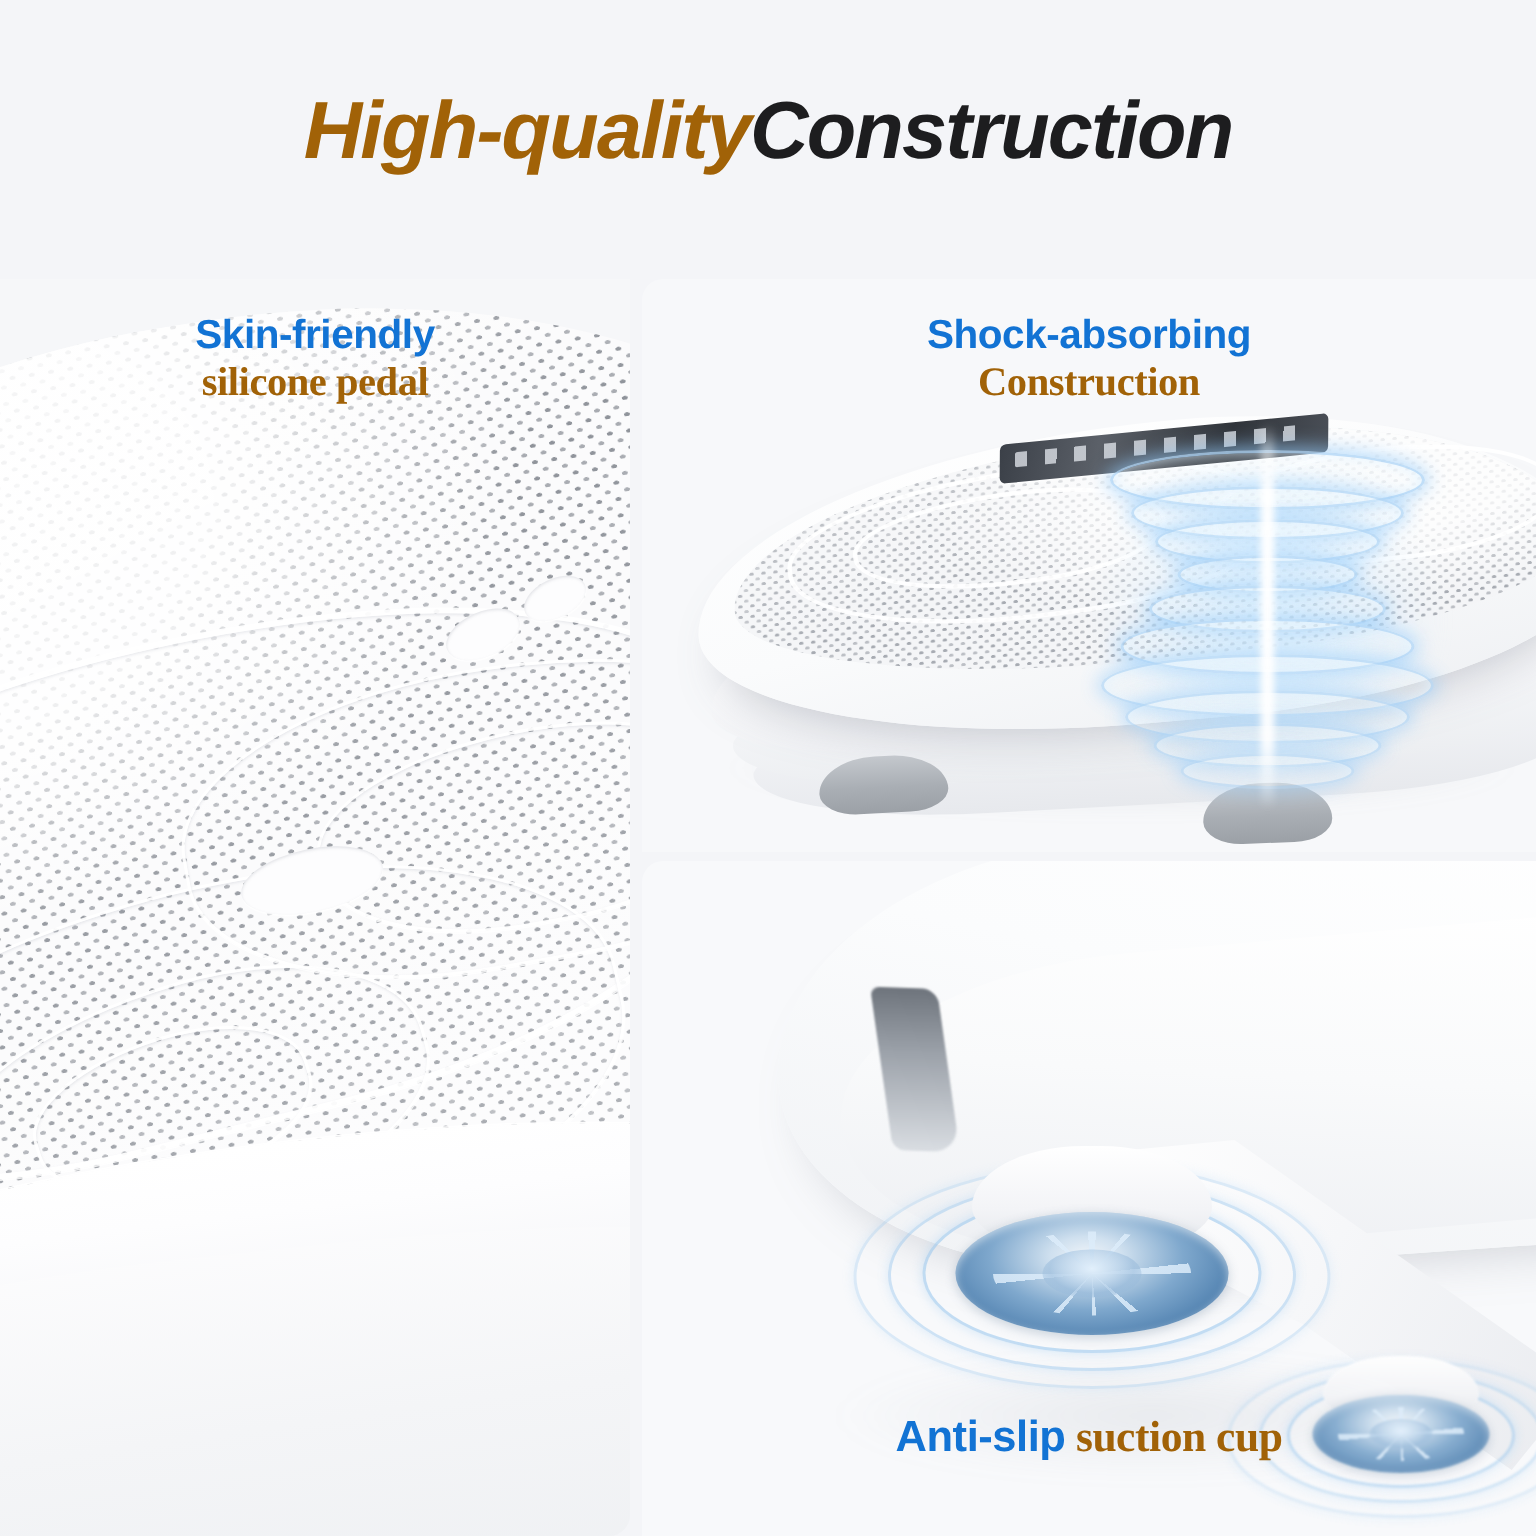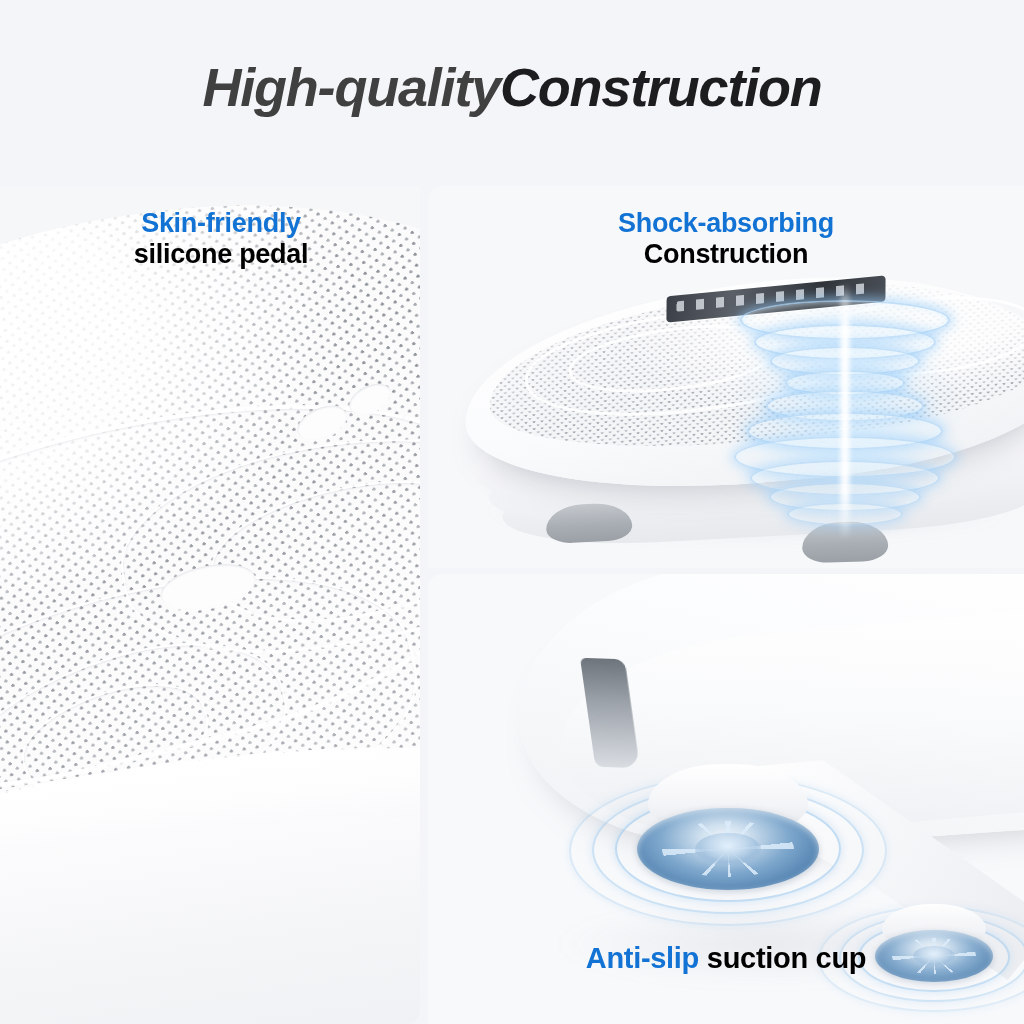--- a/index.html
+++ b/index.html
@@ -18,7 +18,7 @@
     text-align:center; font-size:54px; font-weight:bold; font-style:italic;
     letter-spacing:-1.2px; white-space:nowrap; line-height:1;
   }
-  .title .t-blue { color:#404040; }
+  .title .t-blue { color:#a16207; }
   .title .t-dark { color:#1d1d1f; }
   .subtitle {
     position:absolute; left:0; top:138px; width:1024px; text-align:center;

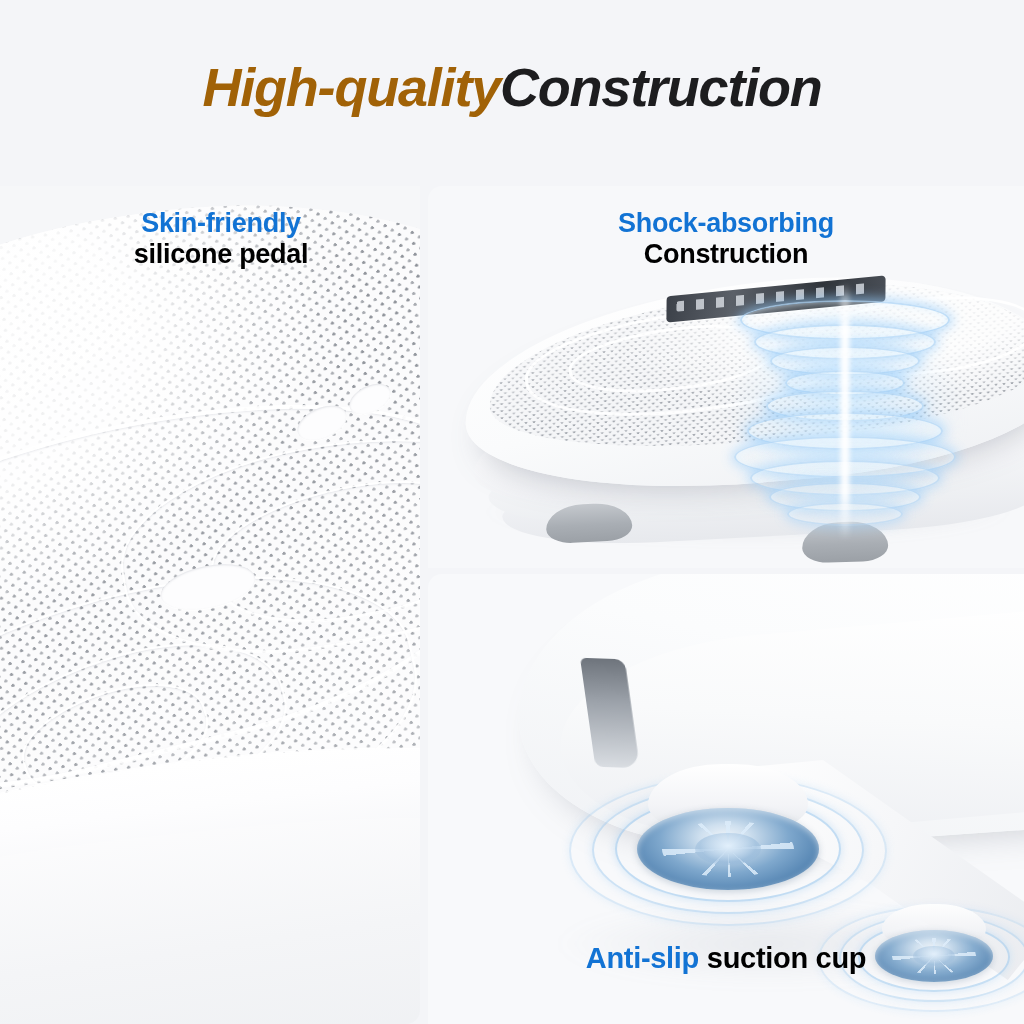--- a/index.html
+++ b/index.html
@@ -38,7 +38,7 @@
          font-weight:bold; letter-spacing:-.3px; z-index:40; }
   .lbl .b { color:#1273d4; }
   .lbl .d { color:#000000; }
-  .lbl-left { left:0; top:22px; width:420px; font-size:27px;margin-left:11px; }
+  .lbl-left { left:0; top:22px; width:420px; font-size:27px; }
   .lbl-tr   { left:0; top:22px; width:596px; font-size:27px; }
   .lbl-br   { left:0; top:368px; width:596px; font-size:29px; }
 

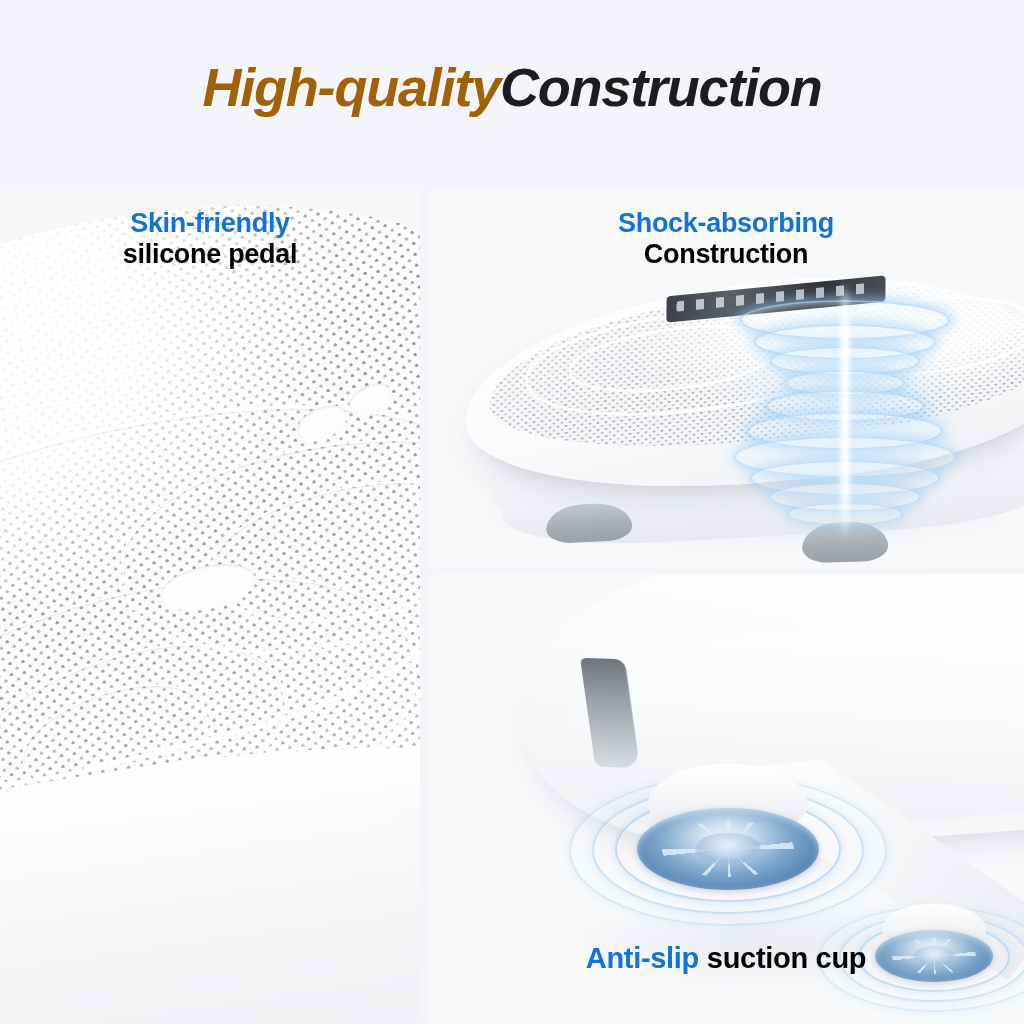--- a/index.html
+++ b/index.html
@@ -37,7 +37,7 @@
   .lbl { position:absolute; text-align:center; line-height:1.16; white-space:nowrap;
          font-weight:bold; letter-spacing:-.3px; z-index:40; }
   .lbl .b { color:#1273d4; }
-  .lbl .d { color:#000000; }
+  .lbl .d { color:#a16207;font-family:Liberation Serif, serif; }
   .lbl-left { left:0; top:22px; width:420px; font-size:27px; }
   .lbl-tr   { left:0; top:22px; width:596px; font-size:27px; }
   .lbl-br   { left:0; top:368px; width:596px; font-size:29px; }

